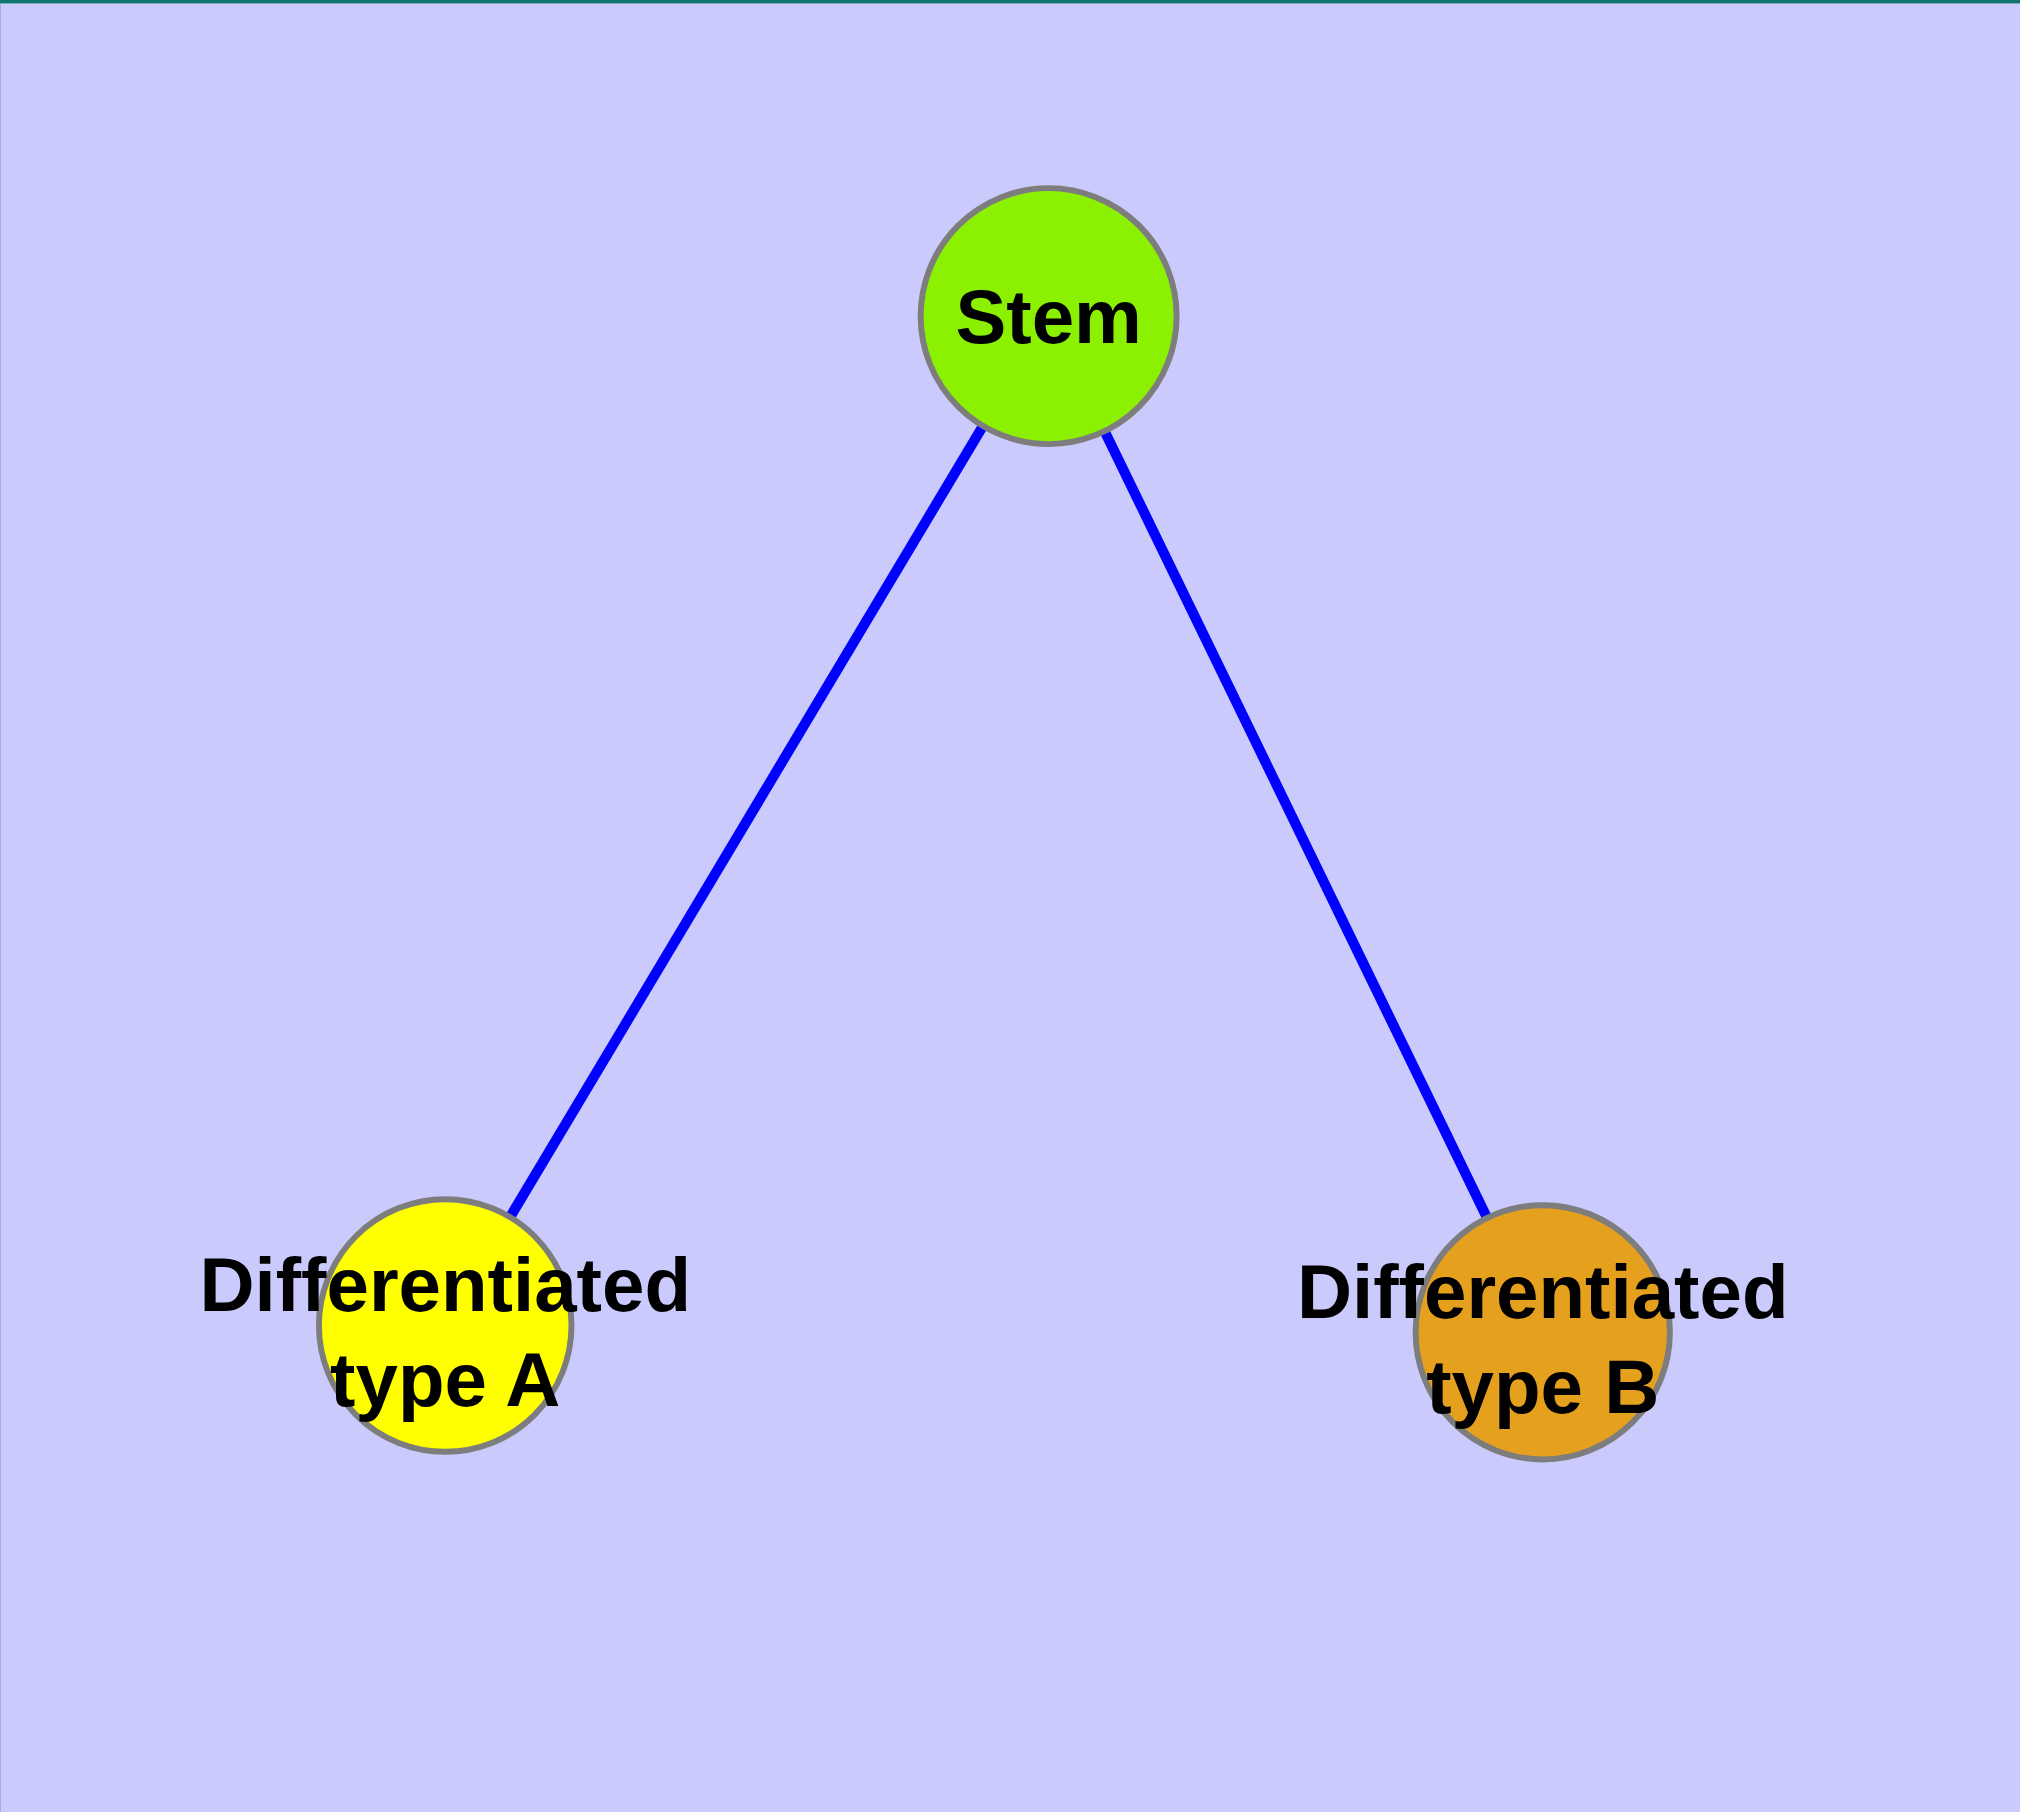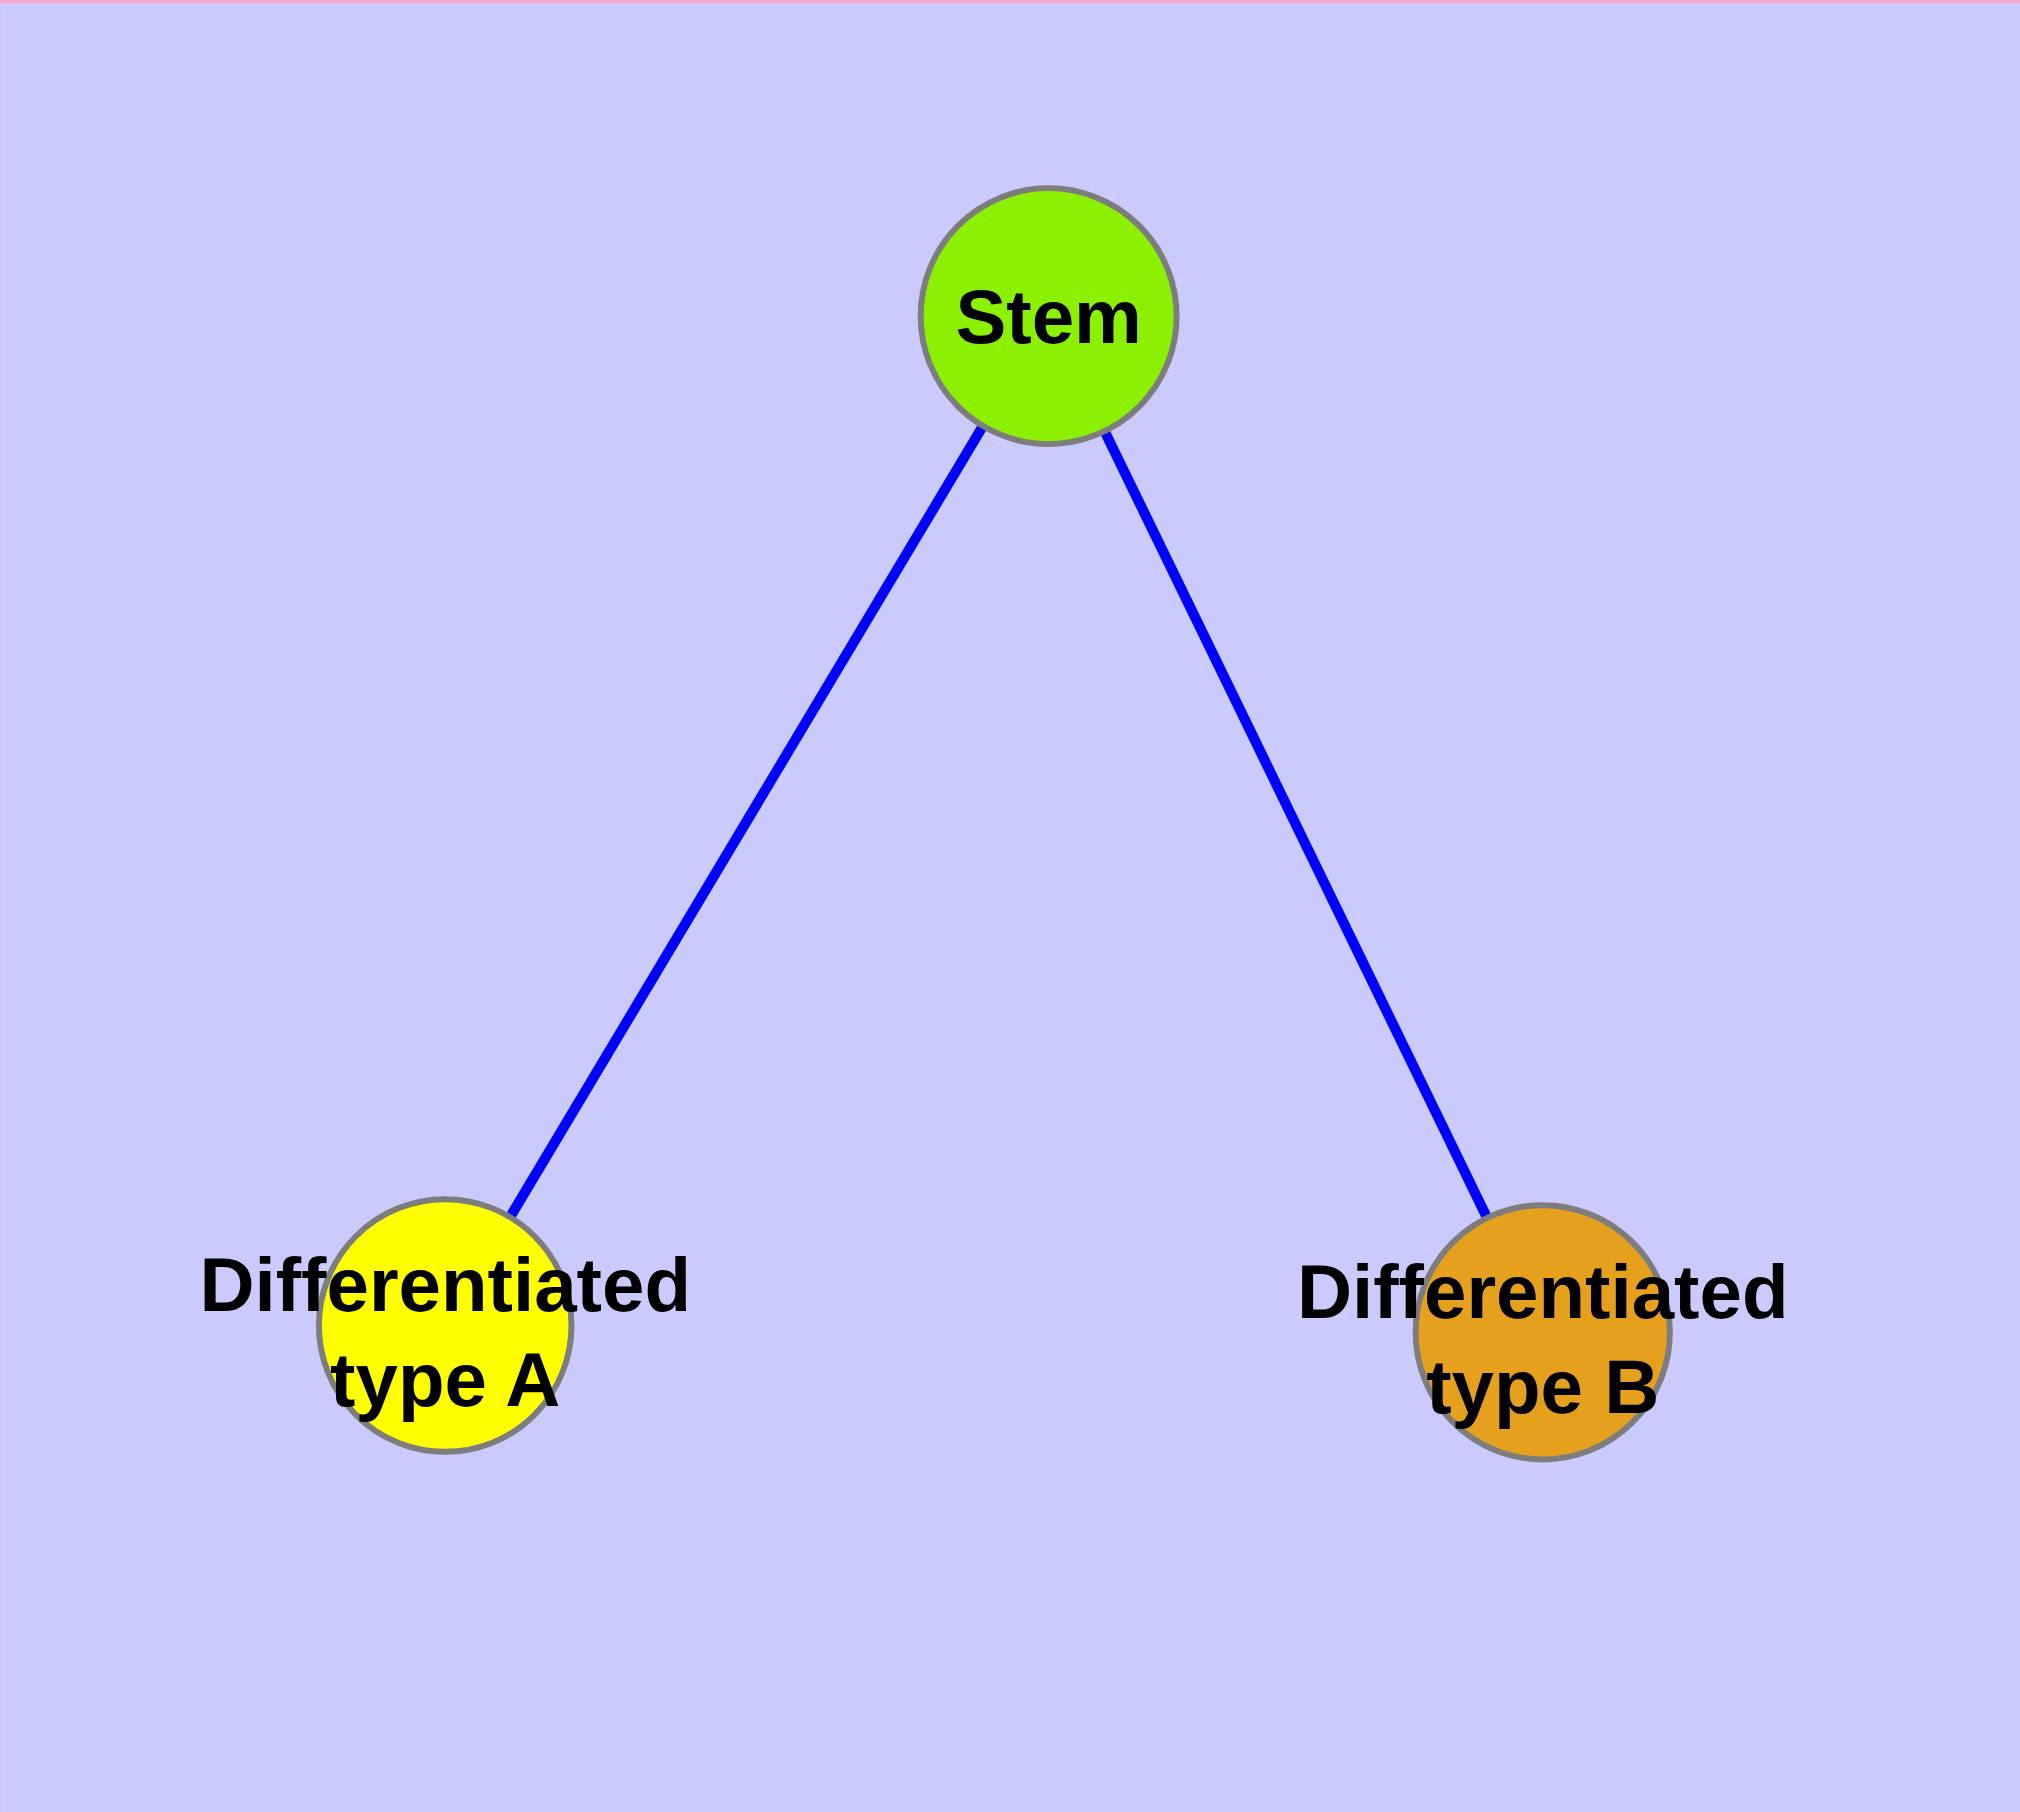--- a/index.html
+++ b/index.html
@@ -11,7 +11,7 @@
     position: relative;
     width: 2021px;
     height: 1812px;
-    background: #f9a8d4;
+    background: #0f766e;
     overflow: hidden;
   }
   .stage svg {

